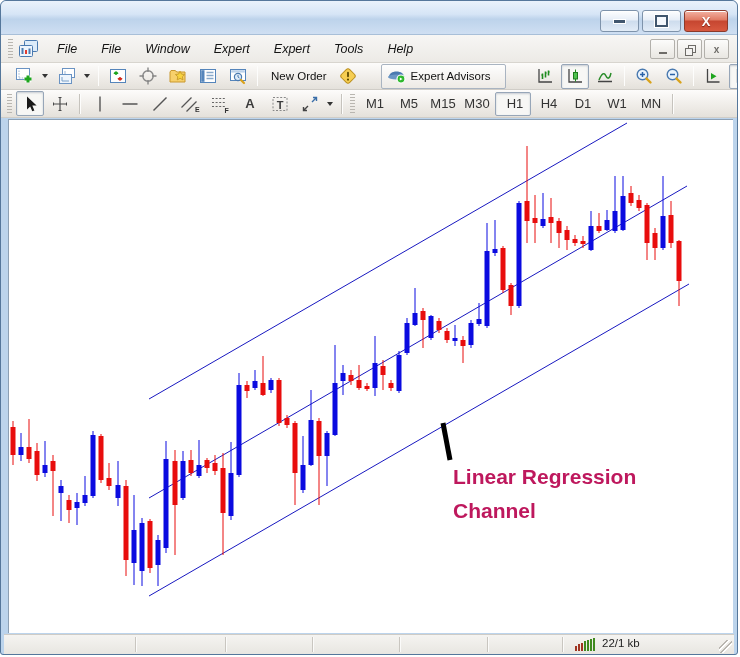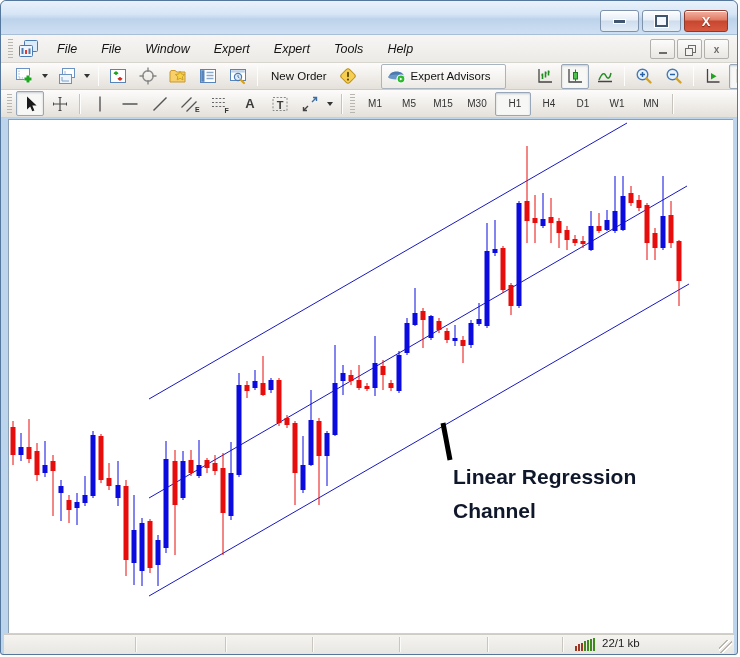--- a/index.html
+++ b/index.html
@@ -46,7 +46,7 @@
   .ea-btn{display:flex;align-items:center;height:23px;border:1px solid #a9b4c1;border-radius:2px;margin:0 18px;padding:0 8px 0 4px;
           background:linear-gradient(180deg,#fefefe,#edeae5);}
   .letter-icon{font-size:13px;font-weight:bold;color:#3c3c3c;}
-  .tf-btn{height:22px;min-width:26px;display:flex;align-items:center;justify-content:center;font-size:10px;color:#333;
+  .tf-btn{height:22px;min-width:26px;display:flex;align-items:center;justify-content:center;font-size:13px;color:#333;
           border:1px solid transparent;border-radius:2px;margin:11px 1px;padding:0 2px;}
   .tf-btn.selected{background:#f7f7f5;border-color:#97a6b8;box-shadow:inset 0 1px 2px rgba(60,80,110,.25);padding-left:6px;}
   

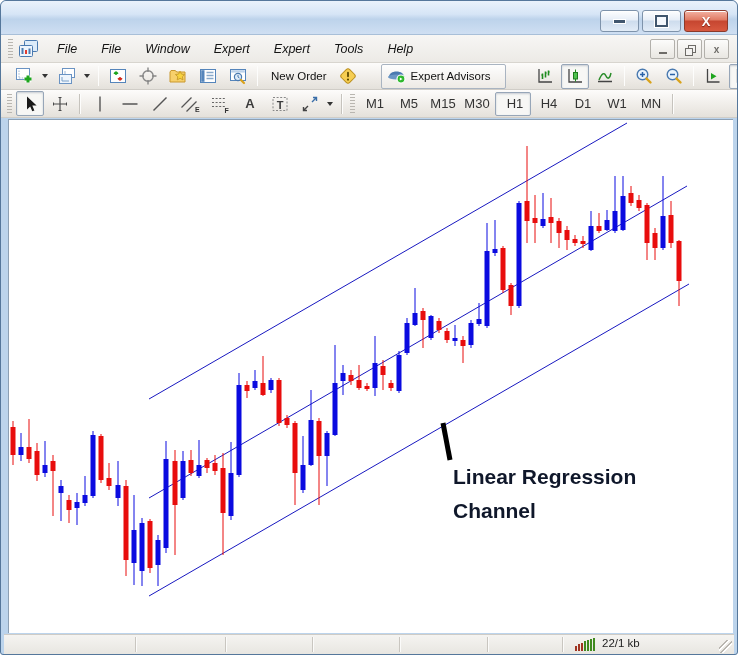--- a/index.html
+++ b/index.html
@@ -53,7 +53,7 @@
   .chart-region{height:516px;padding:1px 7px 2px 7px;box-sizing:border-box;background:#bcd4ec;}
   .chart-panel{position:relative;width:724px;height:513px;background:#ffffff;border-top:1px solid #8ca0b4;border-left:1px solid #8ca0b4;box-sizing:content-box;}
   .chart-panel svg{position:absolute;left:0;top:0;}
-  .annotation-text{position:absolute;left:444px;top:340px;font-size:21px;line-height:34px;font-weight:bold;color:#0f172a;white-space:nowrap;}
+  .annotation-text{position:absolute;left:444px;top:340px;font-size:21px;line-height:34px;font-weight:bold;color:#be185d;white-space:nowrap;}
   
   .statusbar{position:relative;height:19px;margin:0 3px;background:linear-gradient(180deg,#f5f4f1,#e8e6e1);
              border-top:1px solid #cfccc6;display:flex;align-items:center;font-size:11.5px;color:#222;}

